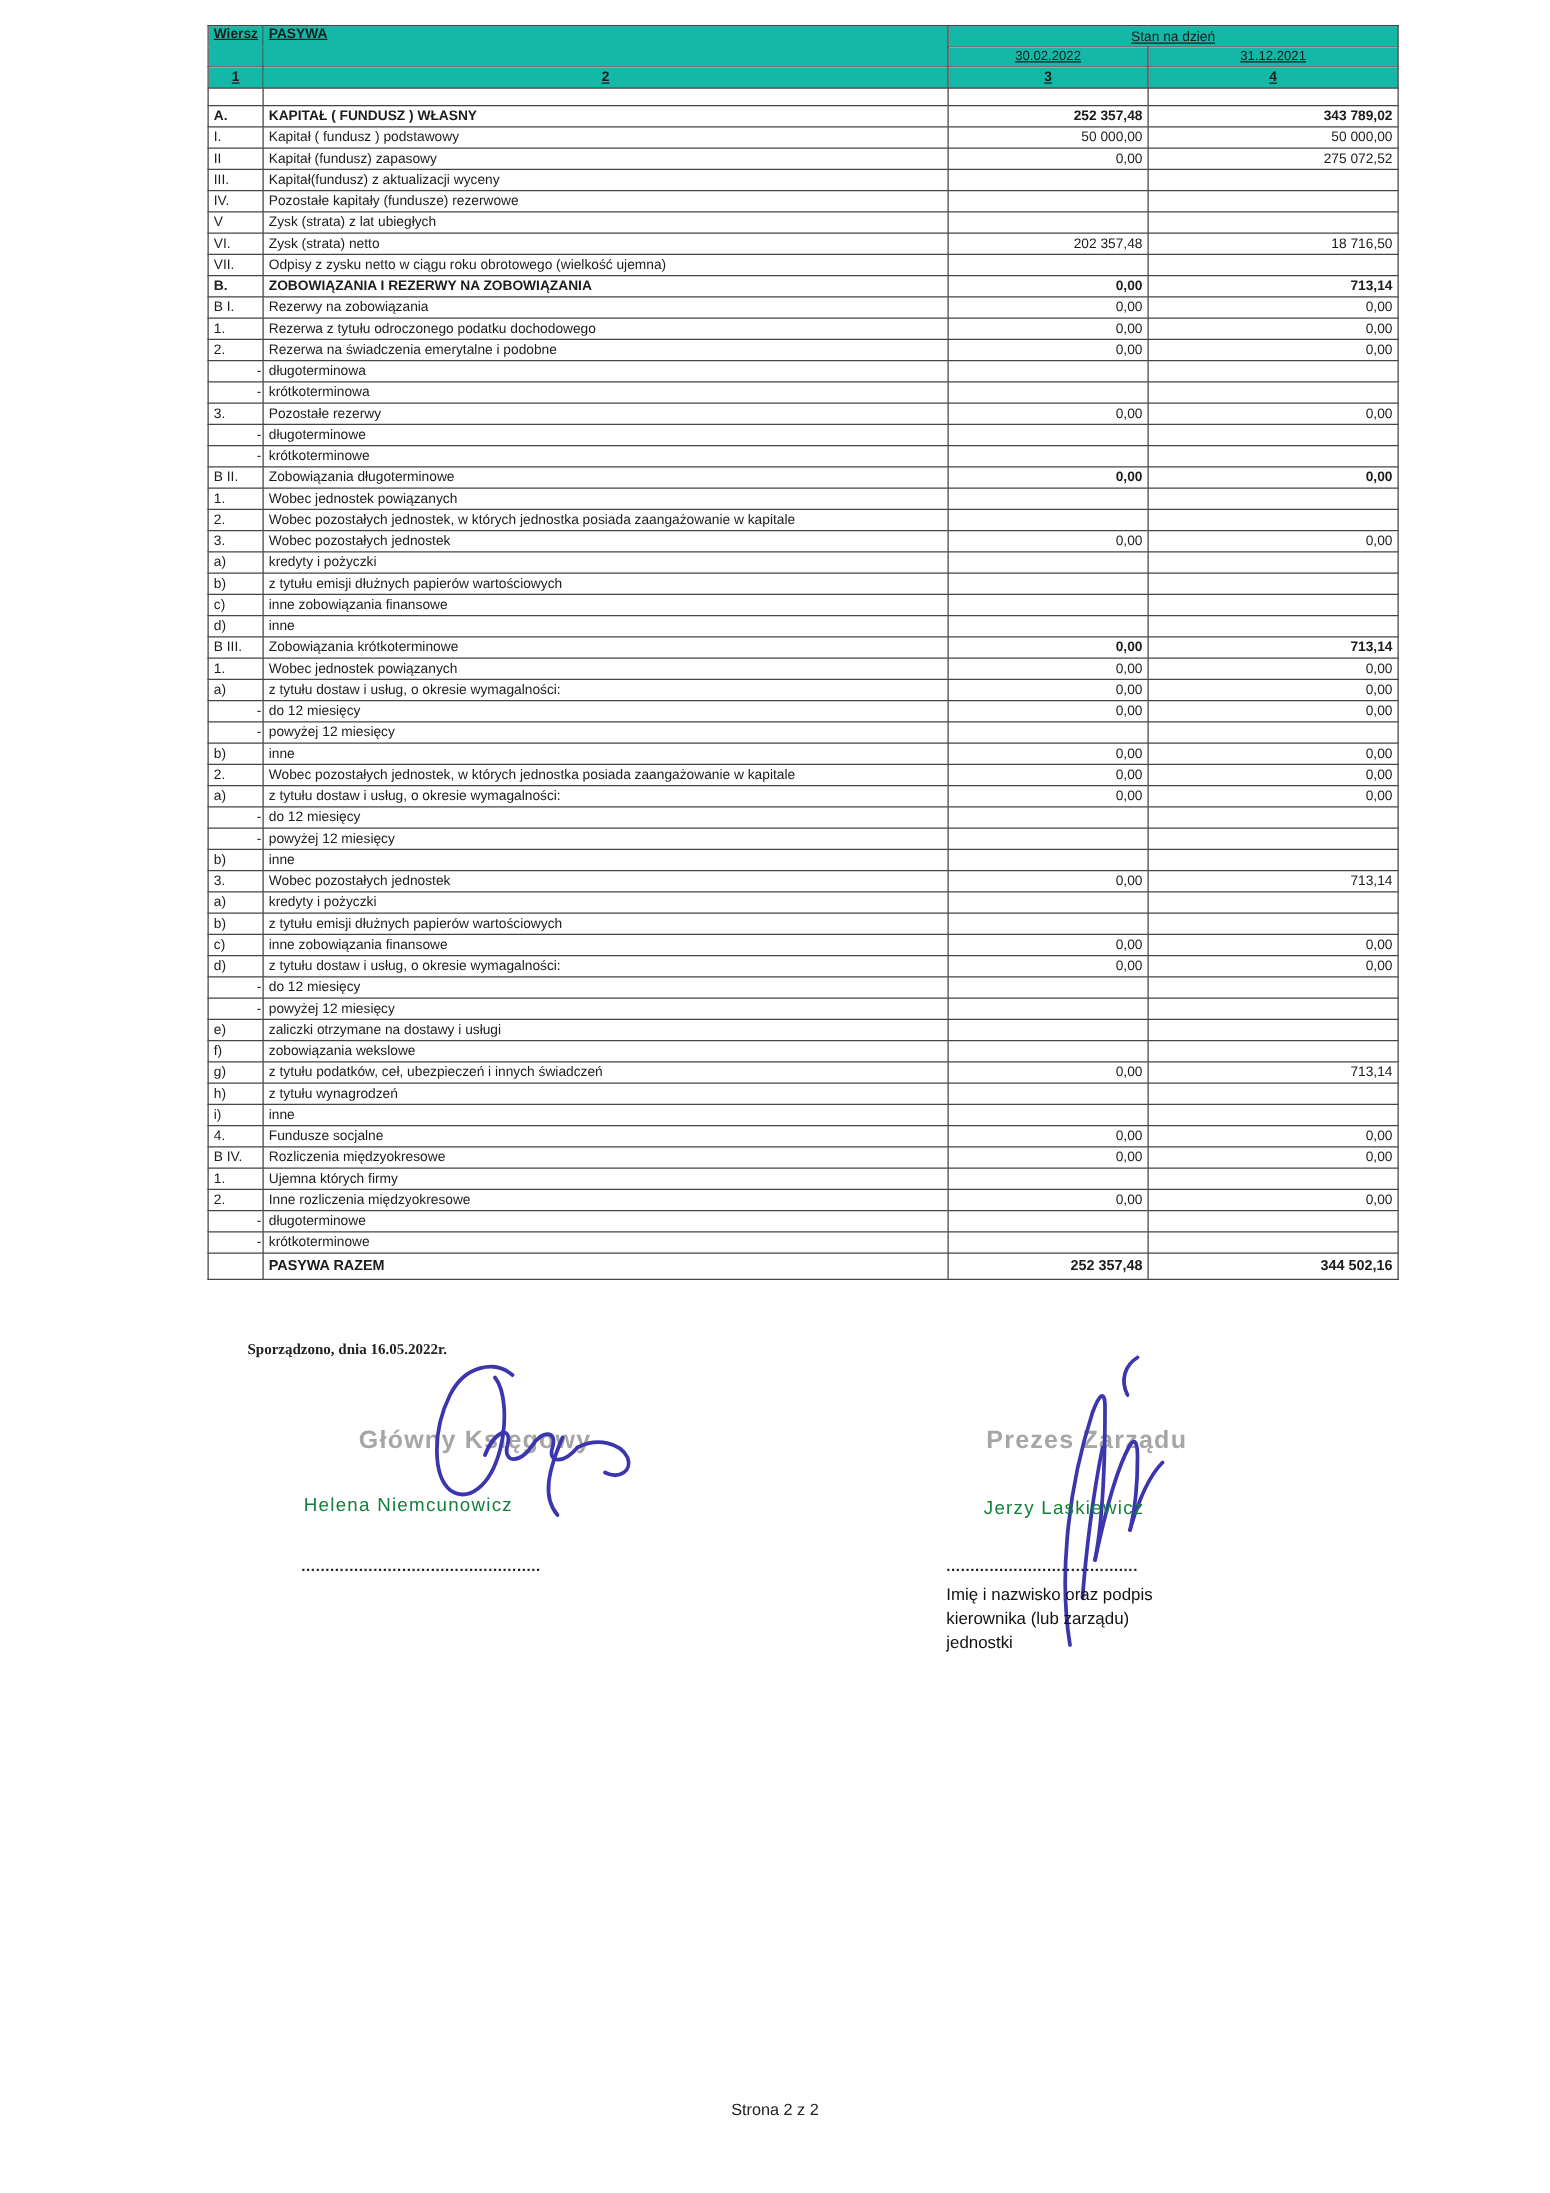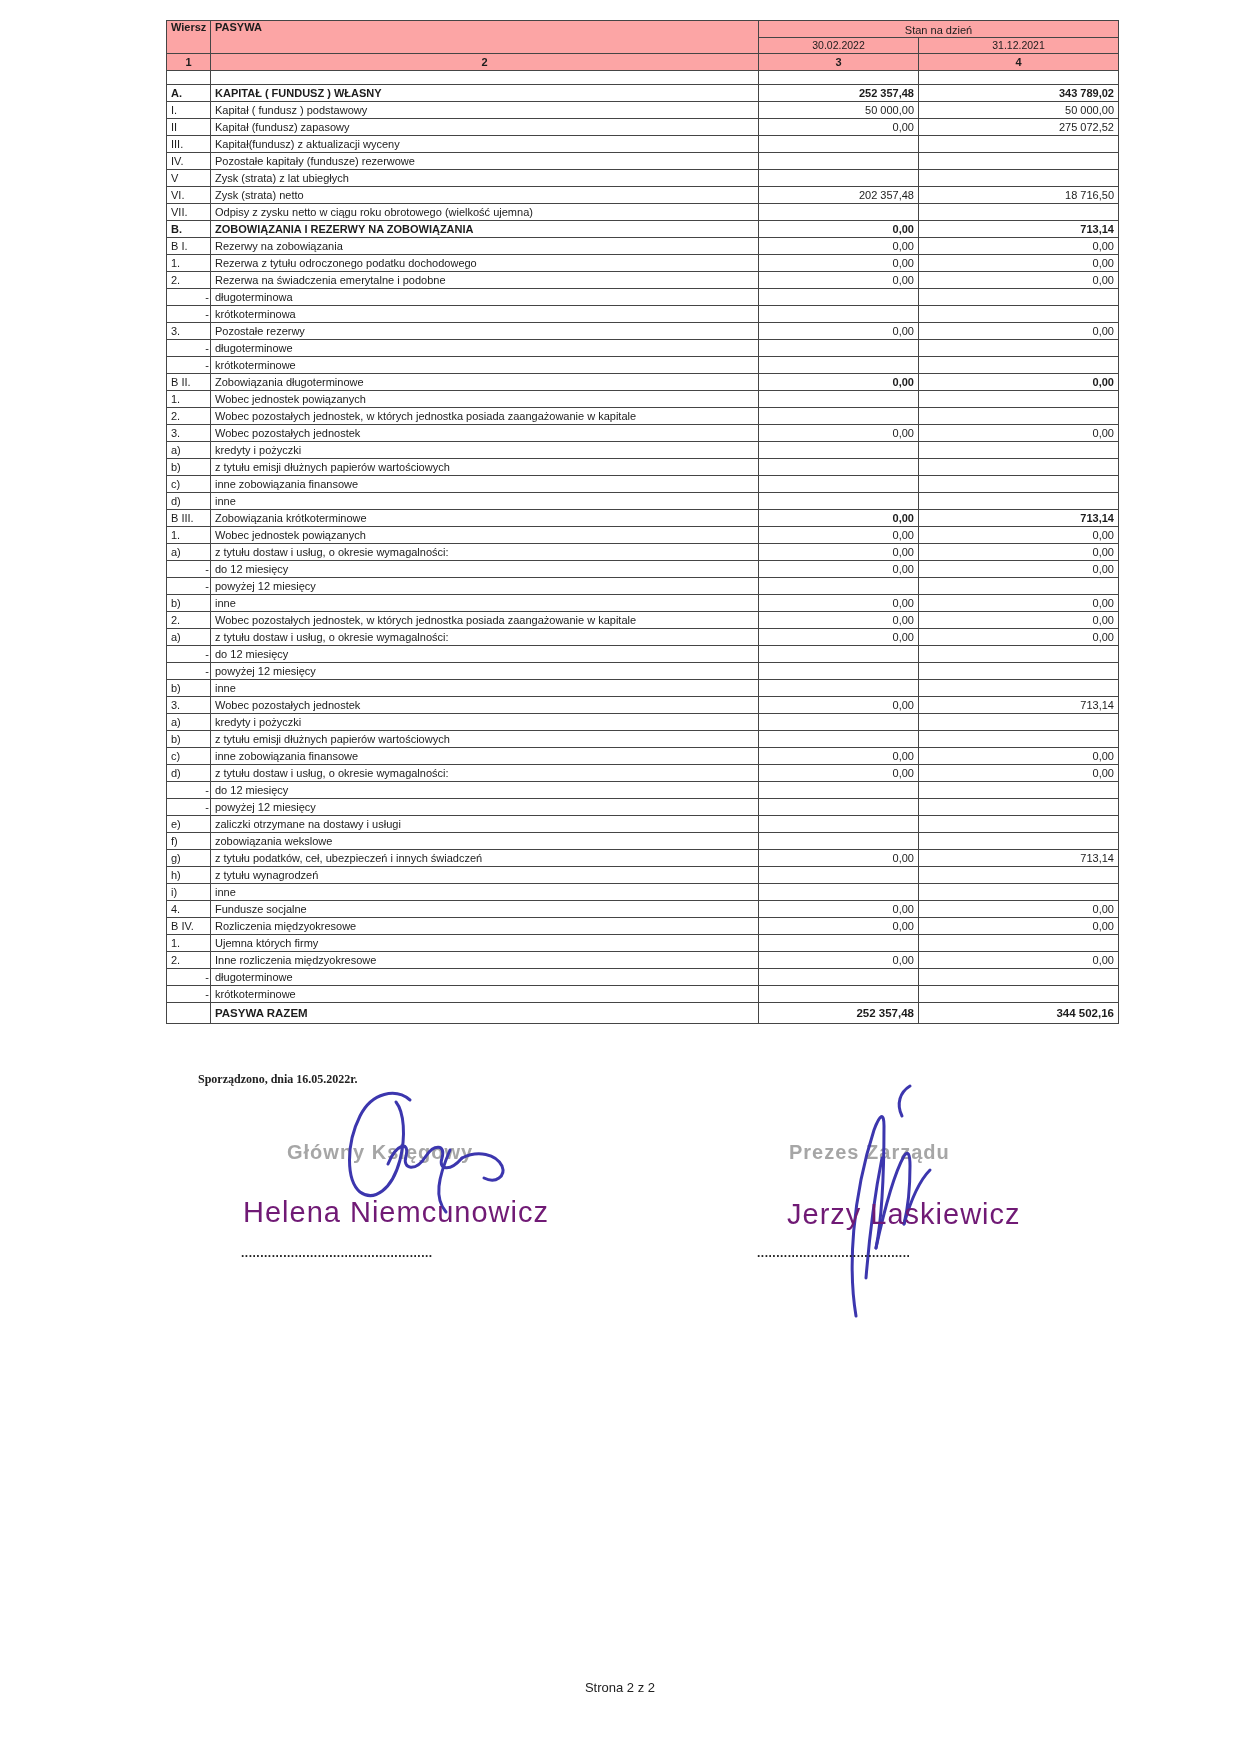--- a/index.html
+++ b/index.html
@@ -20,7 +20,7 @@
     padding:0 4px;overflow:hidden;white-space:nowrap;
     background:#fff;
   }
-  tr.hrow1 td, tr.hrow2 td, tr.hrow3 td{background:#fca5a5;}
+  tr.hrow1 td, tr.hrow2 td, tr.hrow3 td{background:#14b8a6;text-decoration:underline;}
   td.h-wiersz{vertical-align:top;font-weight:bold;font-size:10px;padding-top:2px;}
   td.h-pasywa{vertical-align:top;text-align:left;font-weight:bold;font-size:11px;padding-top:2px;margin-left:32px;}
   td.h-stan{vertical-align:bottom;text-align:center;font-size:11.5px;height:36px;padding-bottom:1px;}

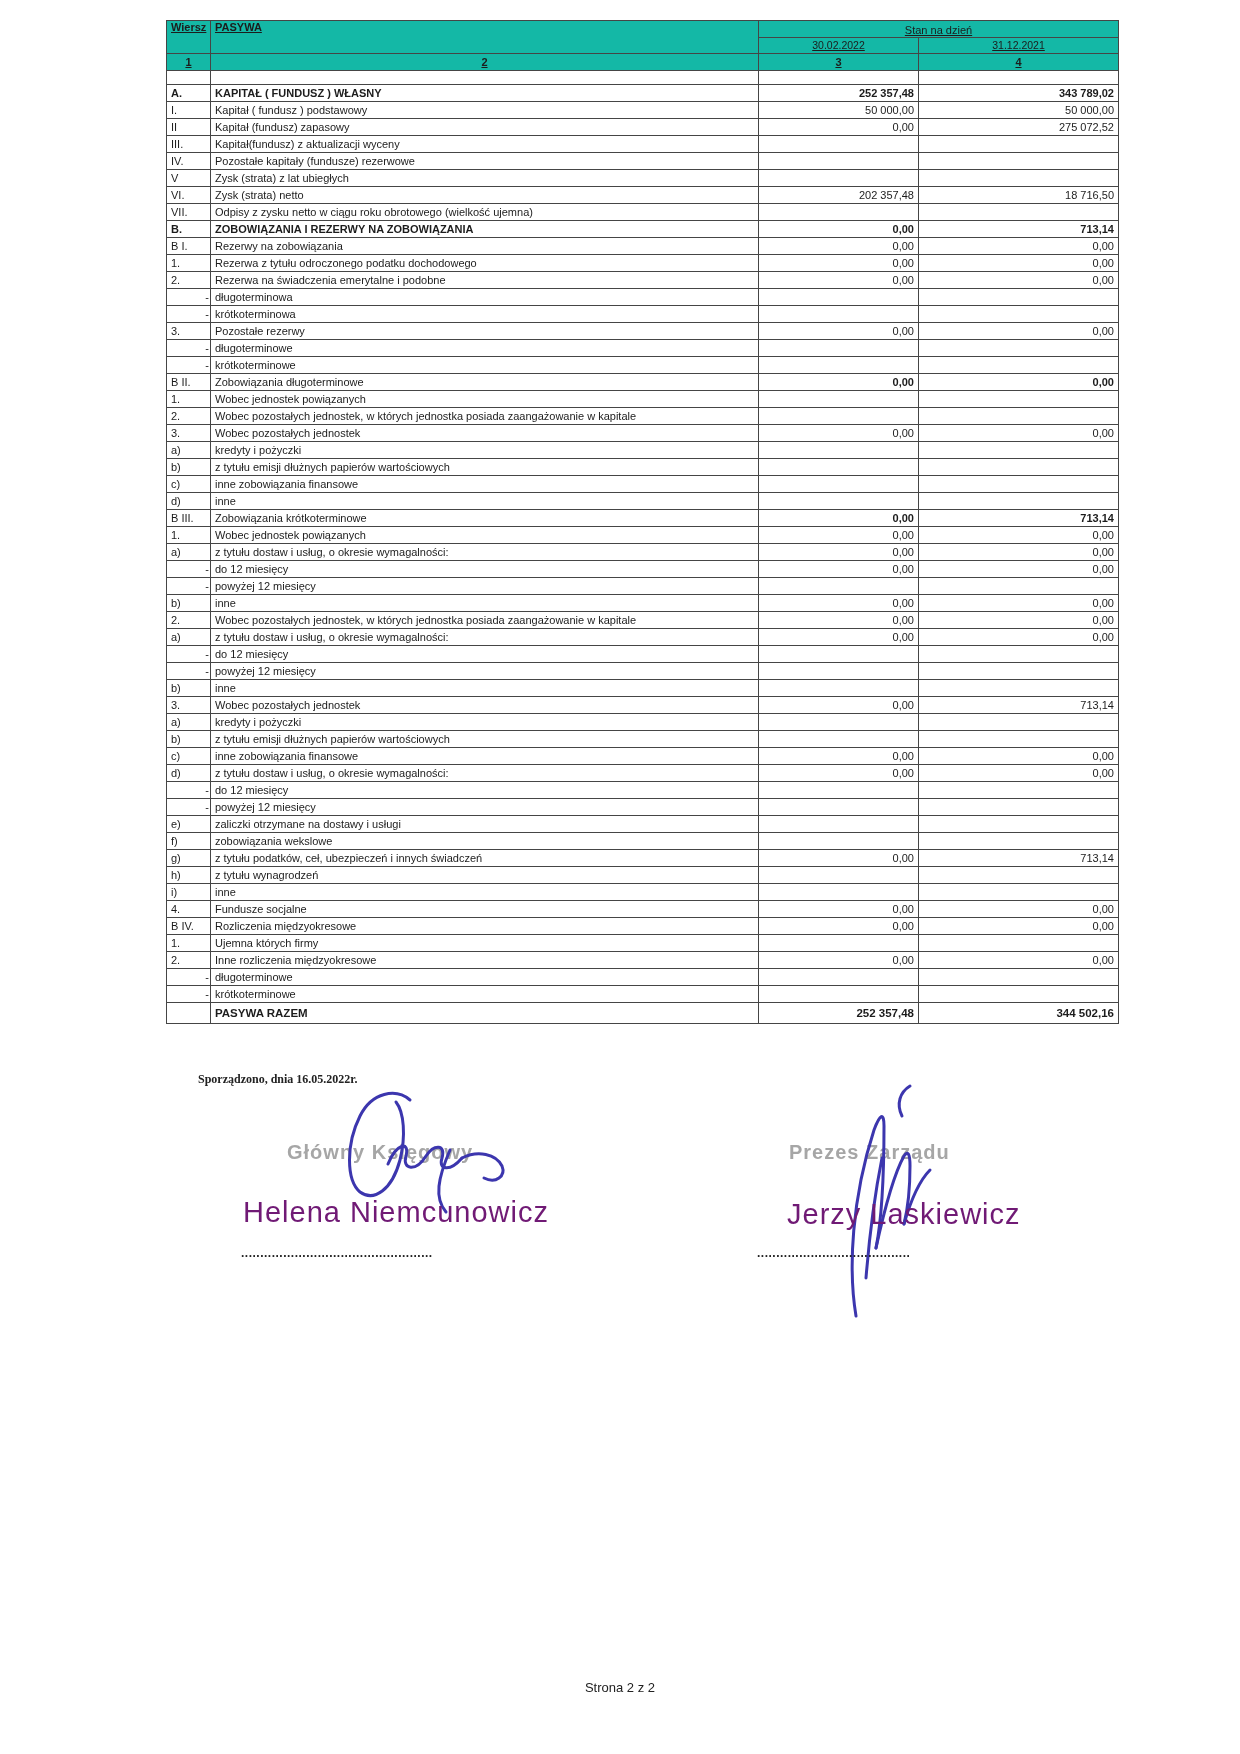--- a/index.html
+++ b/index.html
@@ -40,7 +40,7 @@
 
   
   .stamp-role{position:absolute;font-size:20px;font-weight:bold;color:#a6a6a6;letter-spacing:1px;}
-  .stamp-name{position:absolute;font-size:29px;color:#701a75;letter-spacing:1px;}
+  .stamp-name{position:absolute;font-size:15px;color:#15803d;letter-spacing:1px;}
   .sig-svg{position:absolute;}
   .dots{position:absolute;font-size:12px;letter-spacing:0.5px;color:#222;font-weight:bold;}
   .cap{position:absolute;font-size:13.5px;line-height:19px;color:#111;}

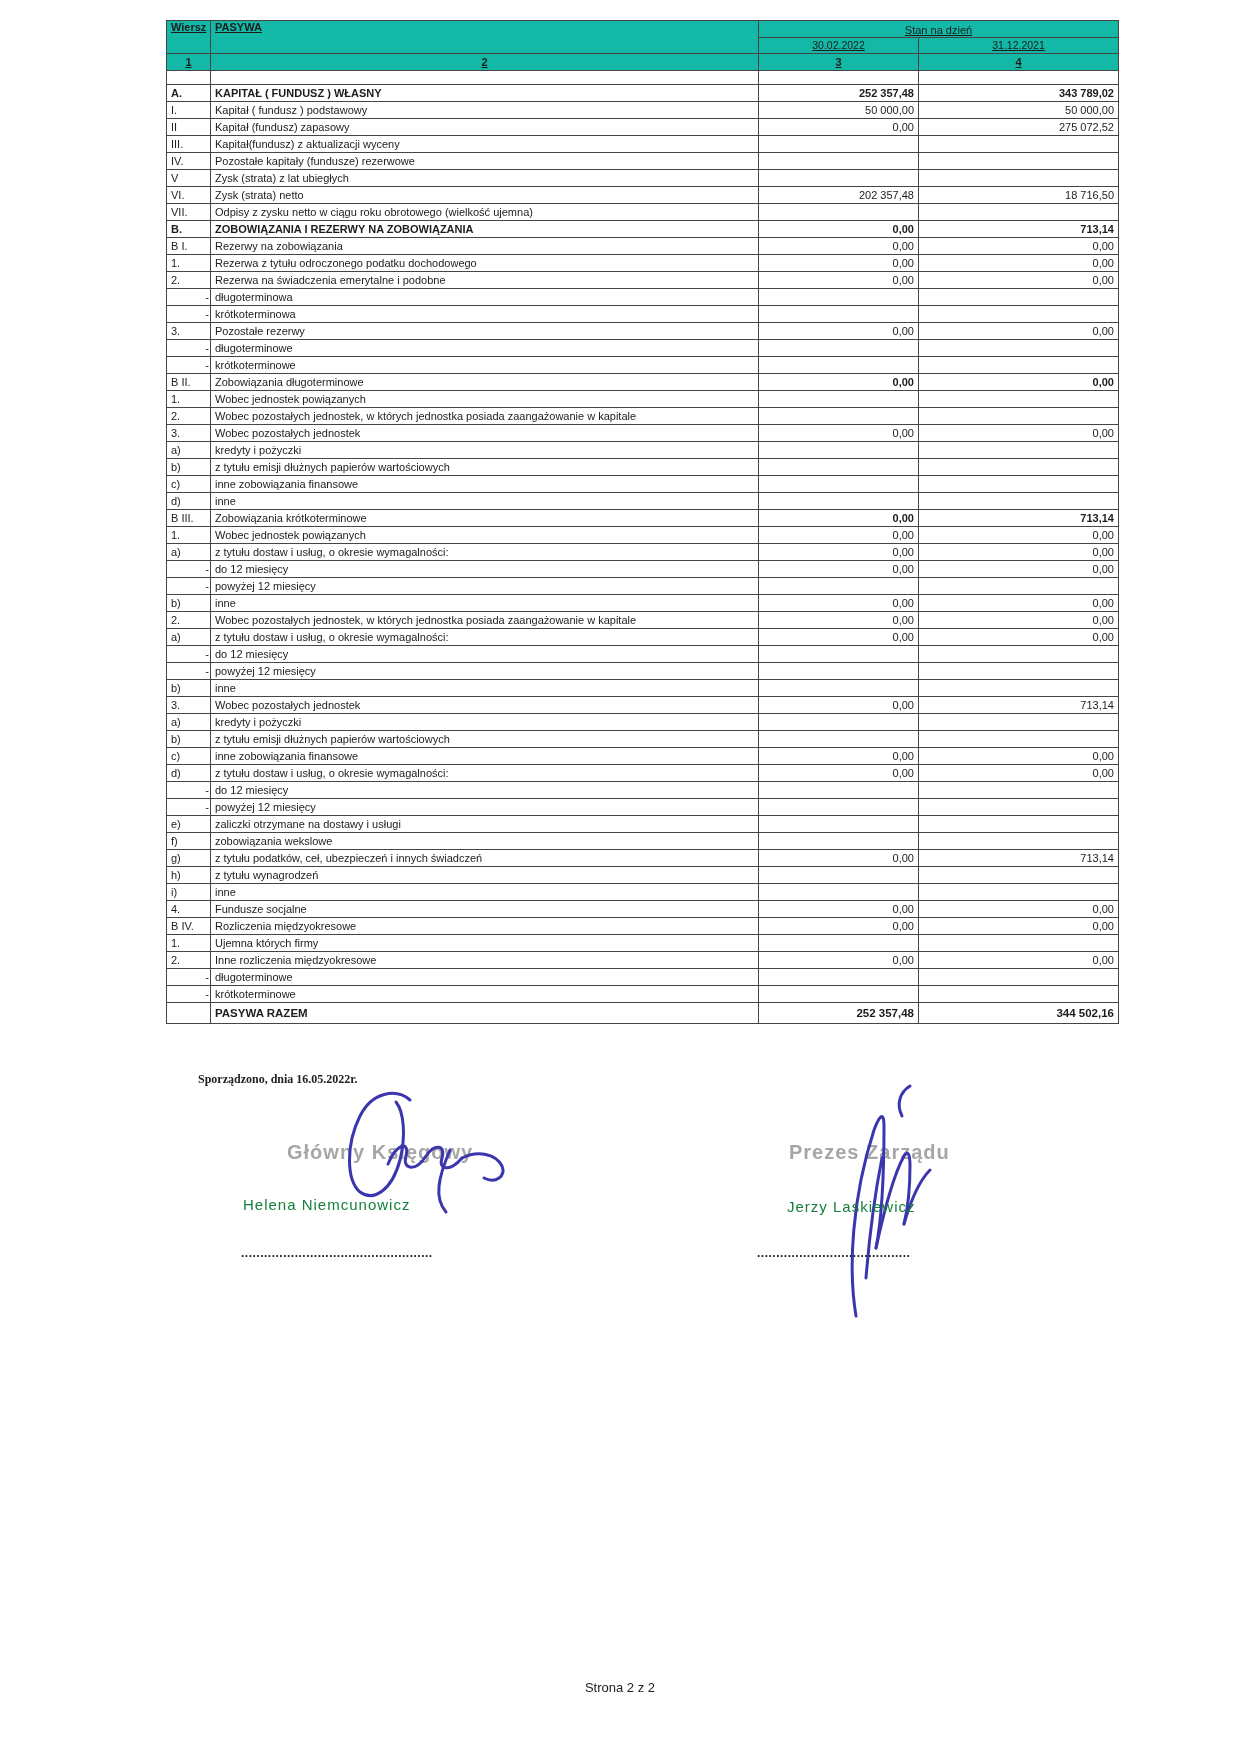--- a/index.html
+++ b/index.html
@@ -454,6 +454,11 @@
   </svg>
   <div class="stamp-name name-right">Jerzy Laskiewicz</div>
   <div class="dots dots-right">........................................</div>
+  <div class="cap cap-right">
+    <div>Imię i nazwisko oraz podpis</div>
+    <div>kierownika (lub zarządu)</div>
+    <div>jednostki</div>
+  </div>
 
   <div class="pagenum">Strona 2 z 2</div>
 </div>

